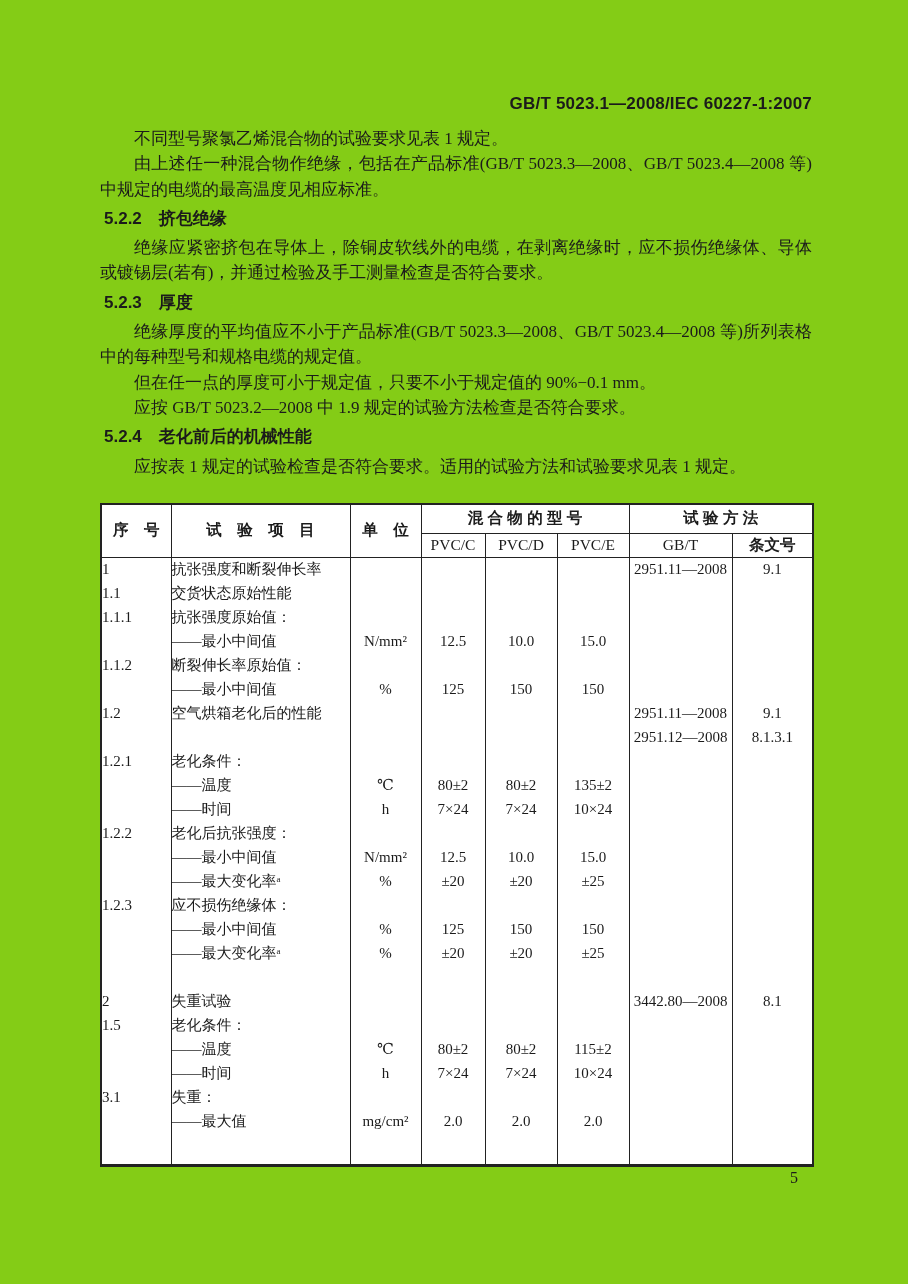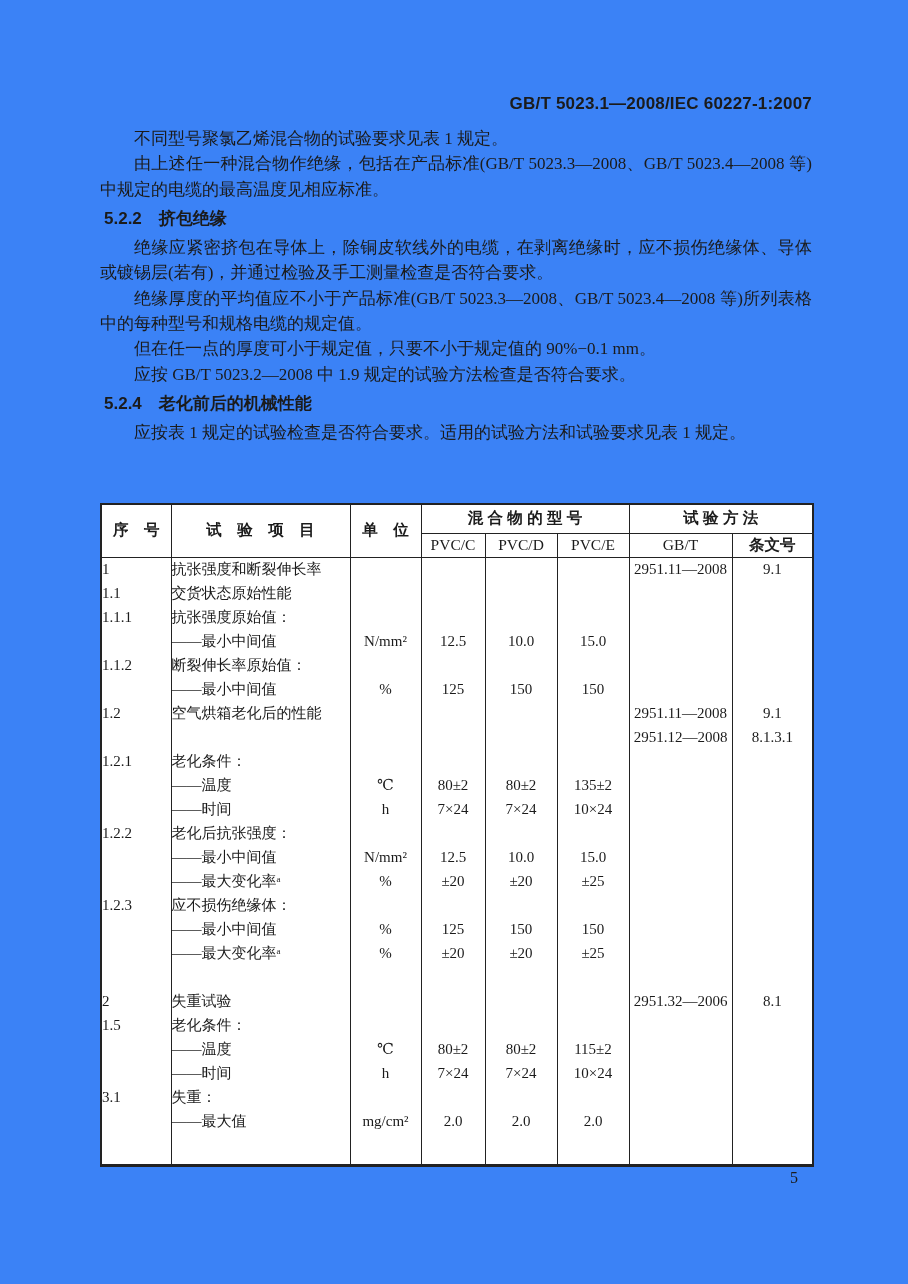--- a/index.html
+++ b/index.html
@@ -5,7 +5,7 @@
   html,body{margin:0;padding:0;background:#e8e8e8;}
   .page{
     position:relative;width:908px;height:1284px;margin:0 auto;
-    background:#3b82f6;color:#1b1b1b;overflow:hidden;
+    background:#84cc16;color:#1b1b1b;overflow:hidden;
     font-family:"Liberation Serif","DejaVu Serif",serif;
   }
   .doc-header{

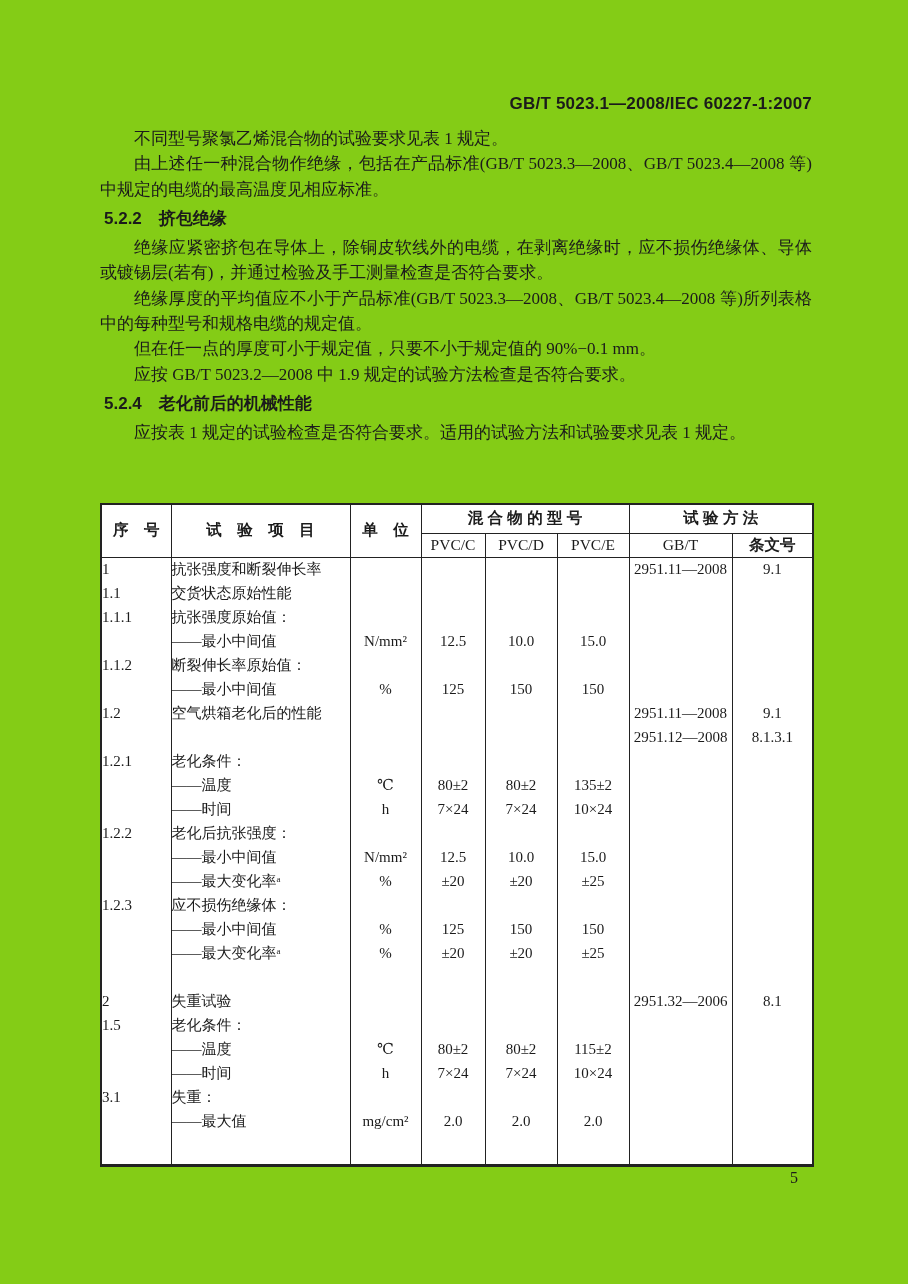--- a/index.html
+++ b/index.html
@@ -68,6 +68,7 @@
       <p>由上述任一种混合物作绝缘，包括在产品标准(GB/T 5023.3—2008、GB/T 5023.4—2008 等)中规定的电缆的最高温度见相应标准。</p>
       <h3>5.2.2　挤包绝缘</h3>
       <p>绝缘应紧密挤包在导体上，除铜皮软线外的电缆，在剥离绝缘时，应不损伤绝缘体、导体或镀锡层(若有)，并通过检验及手工测量检查是否符合要求。</p>
+      <h3>5.2.3　厚度</h3>
       <p>绝缘厚度的平均值应不小于产品标准(GB/T 5023.3—2008、GB/T 5023.4—2008 等)所列表格中的每种型号和规格电缆的规定值。</p>
       <p>但在任一点的厚度可小于规定值，只要不小于规定值的 90%−0.1 mm。</p>
       <p>应按 GB/T 5023.2—2008 中 1.9 规定的试验方法检查是否符合要求。</p>

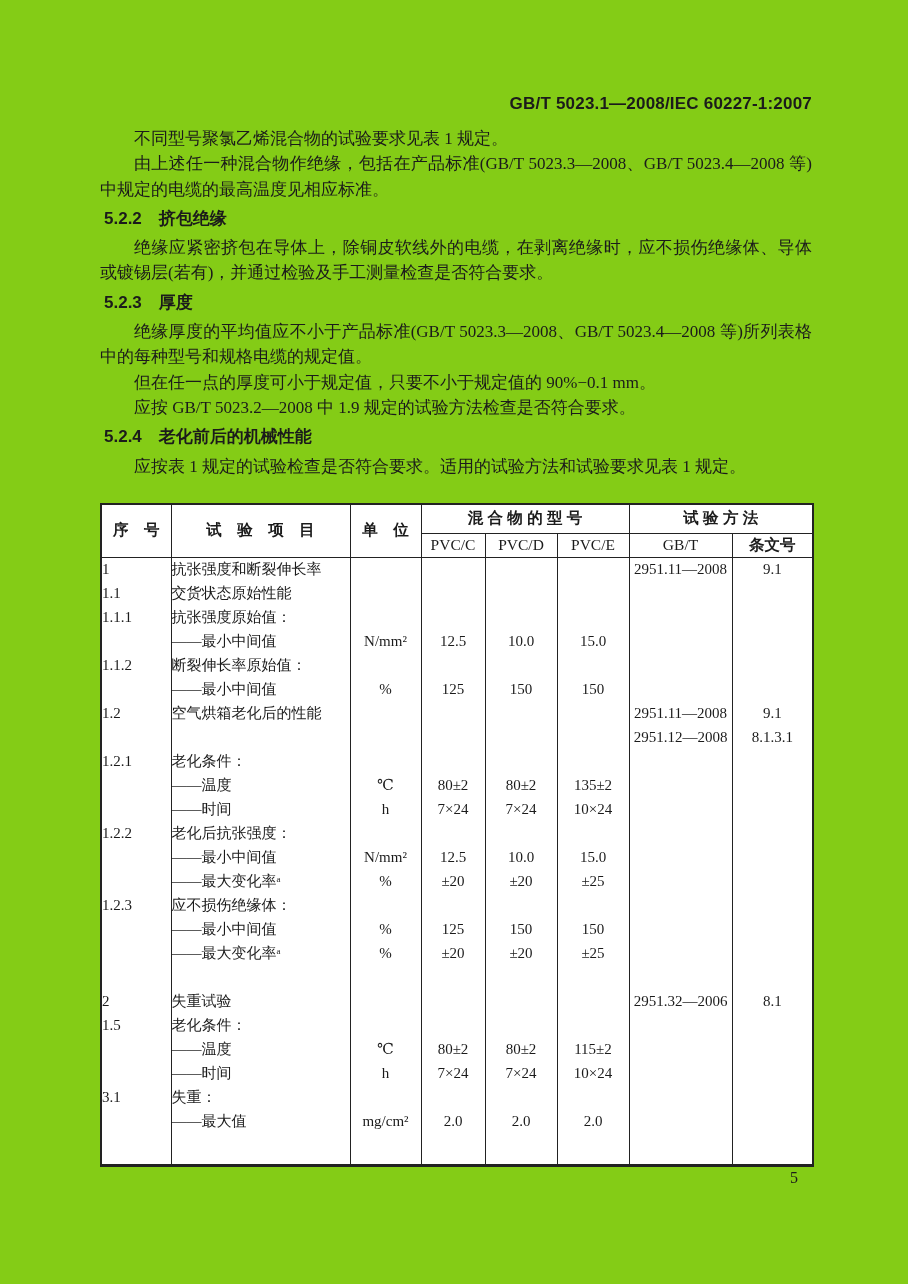--- a/index.html
+++ b/index.html
@@ -293,7 +293,7 @@
           <td class="c-c"></td>
           <td class="c-d"></td>
           <td class="c-e"></td>
-          <td class="c-gbt">2951.32—2006</td>
+          <td class="c-gbt">3442.80—2008</td>
           <td class="c-clause">8.1</td>
         </tr>
         <tr>

